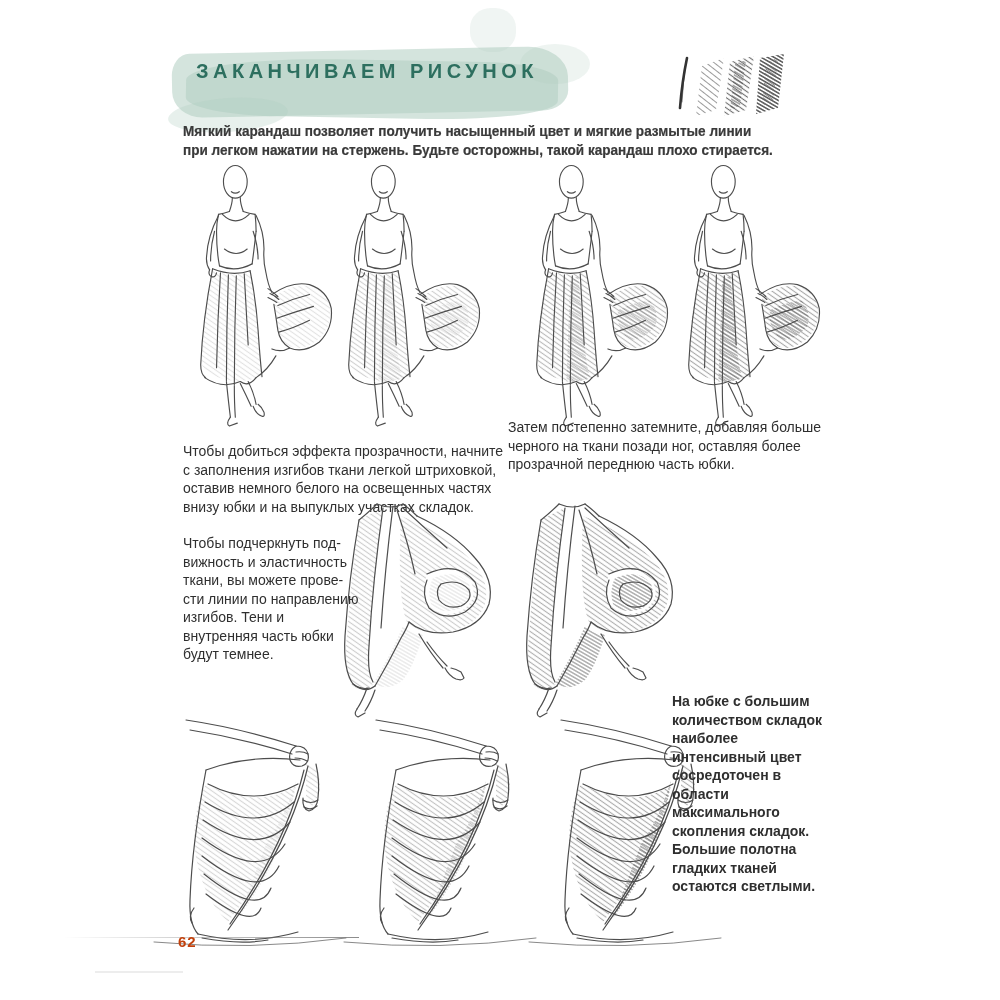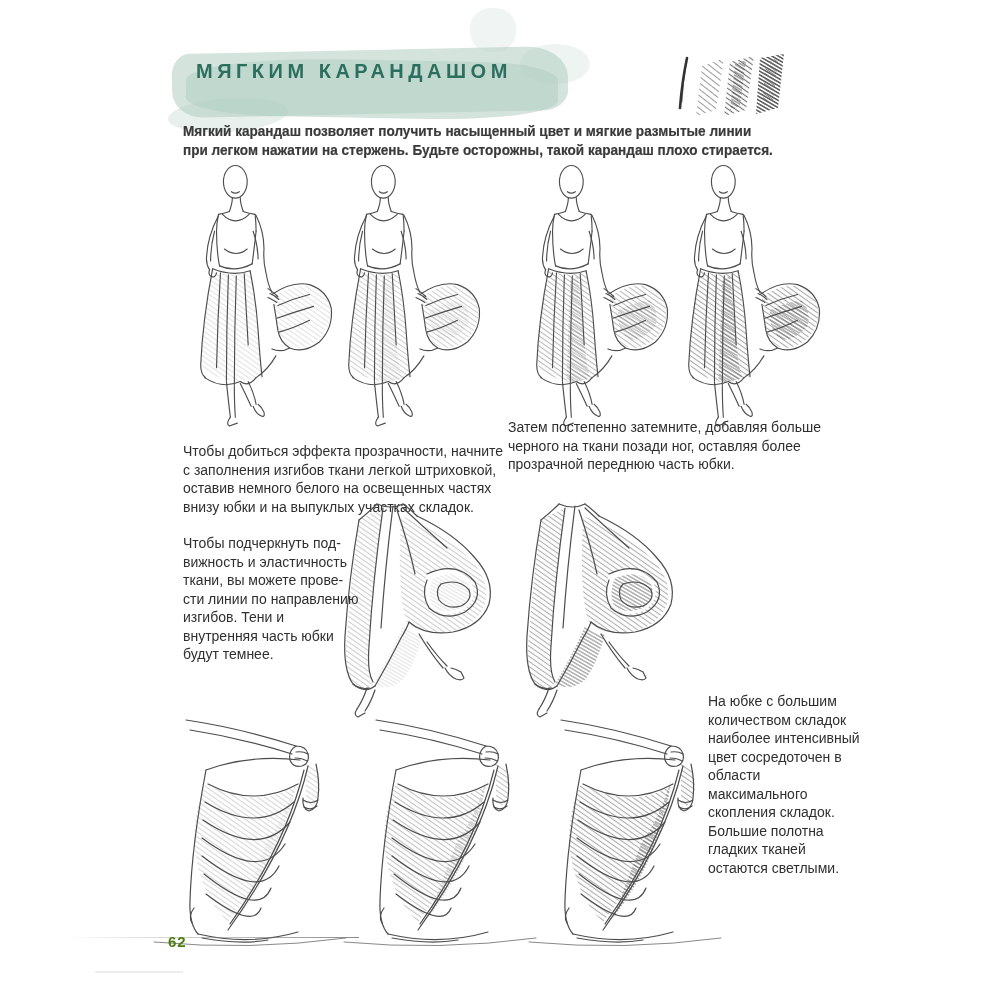--- a/index.html
+++ b/index.html
@@ -162,6 +162,7 @@
 <div class="brush b5"></div>
 
 <div class="abs title">
+  <div>ЗАКАНЧИВАЕМ РИСУНОК</div>
   <div>МЯГКИМ КАРАНДАШОМ</div>
 </div>
 

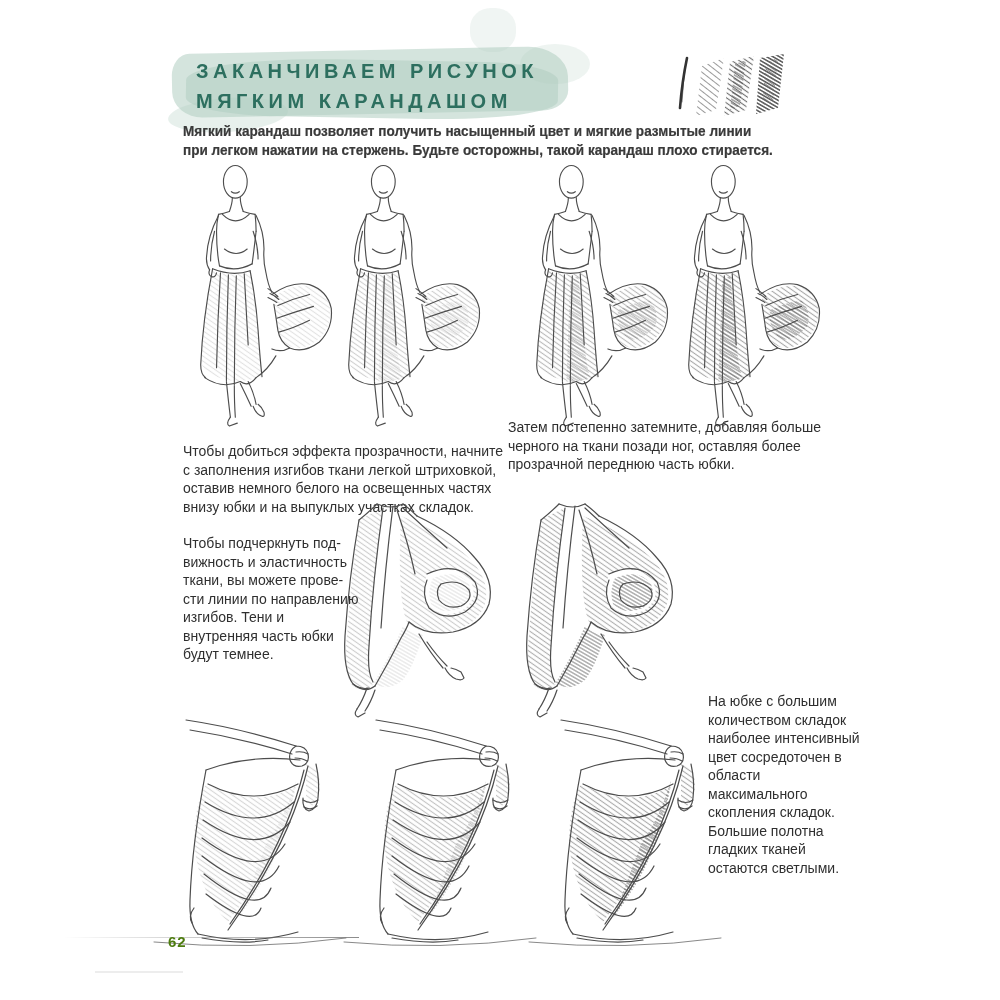--- a/index.html
+++ b/index.html
@@ -163,7 +163,6 @@
 
 <div class="abs title">
   <div>ЗАКАНЧИВАЕМ РИСУНОК</div>
-  <div>МЯГКИМ КАРАНДАШОМ</div>
 </div>
 
 <svg class="fig" style="left:672px;top:52px;width:120px;height:70px">

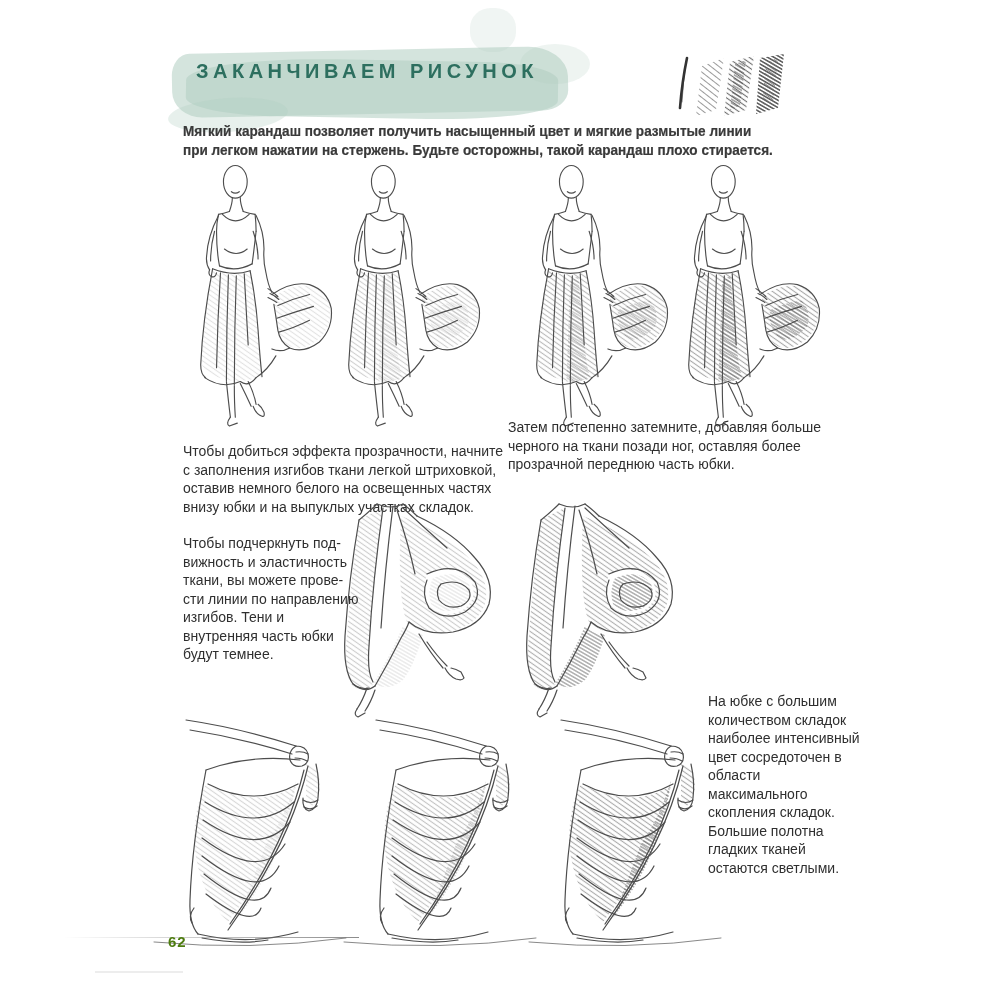--- a/index.html
+++ b/index.html
@@ -25,7 +25,7 @@
   .cap-l{left:183px;top:442px;width:330px;}
   .cap-r{left:508px;top:418px;width:330px;}
   .cap-mid{left:183px;top:534px;width:176px;}
-  .cap-bot{left:708px;top:692px;width:154px;}
+  .cap-bot{left:672px;top:692px;width:154px;font-weight:bold;}
 
   
   .pageno{left:168px;top:933px;font-size:15px;font-weight:bold;color:#4d7c0f;letter-spacing:1px;}

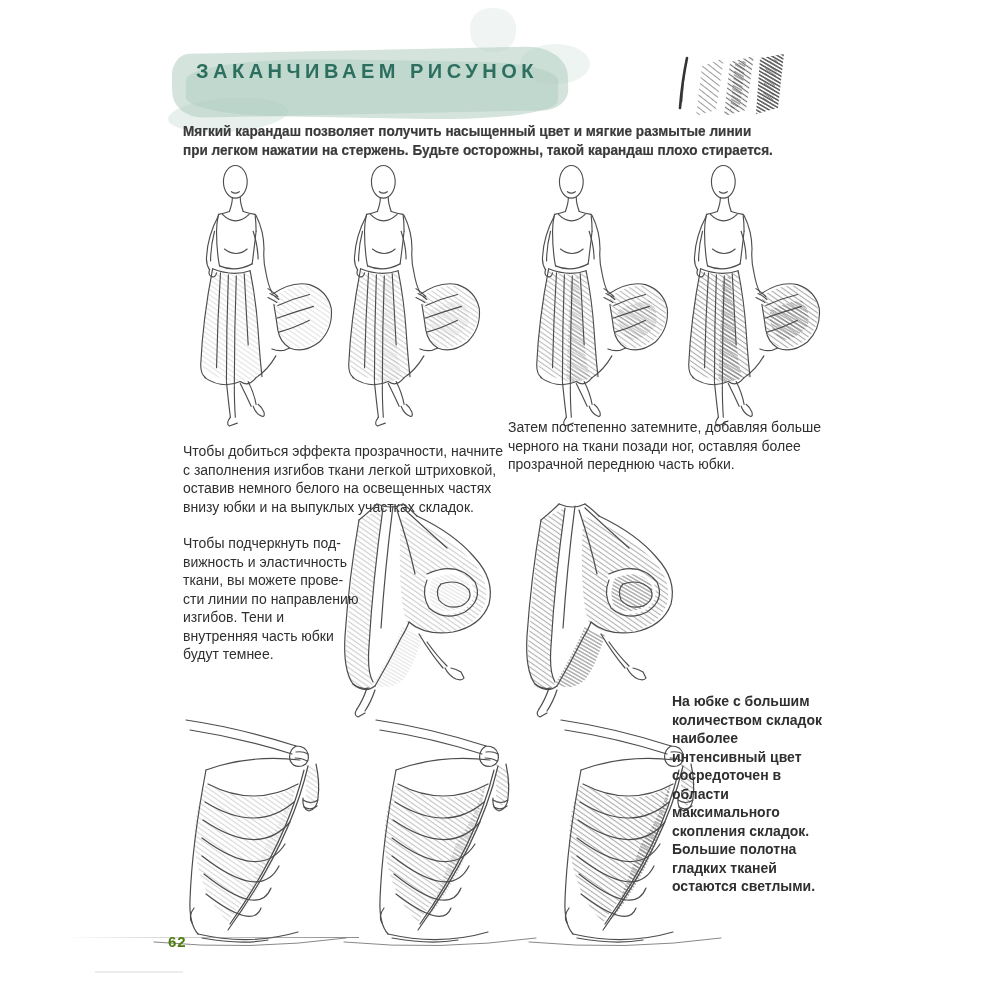--- a/index.html
+++ b/index.html
@@ -28,7 +28,7 @@
   .cap-bot{left:672px;top:692px;width:154px;font-weight:bold;}
 
   
-  .pageno{left:168px;top:933px;font-size:15px;font-weight:bold;color:#4d7c0f;letter-spacing:1px;}
+  .pageno{left:178px;top:933px;font-size:15px;font-weight:bold;color:#c2410c;letter-spacing:1px;}
   .groundline{left:64px;top:937px;width:295px;height:1px;
     background:linear-gradient(to right,rgba(130,130,130,0),rgba(110,110,110,.8));}
   .watermark{left:95px;top:971px;width:88px;height:2px;background:#ededed;}

